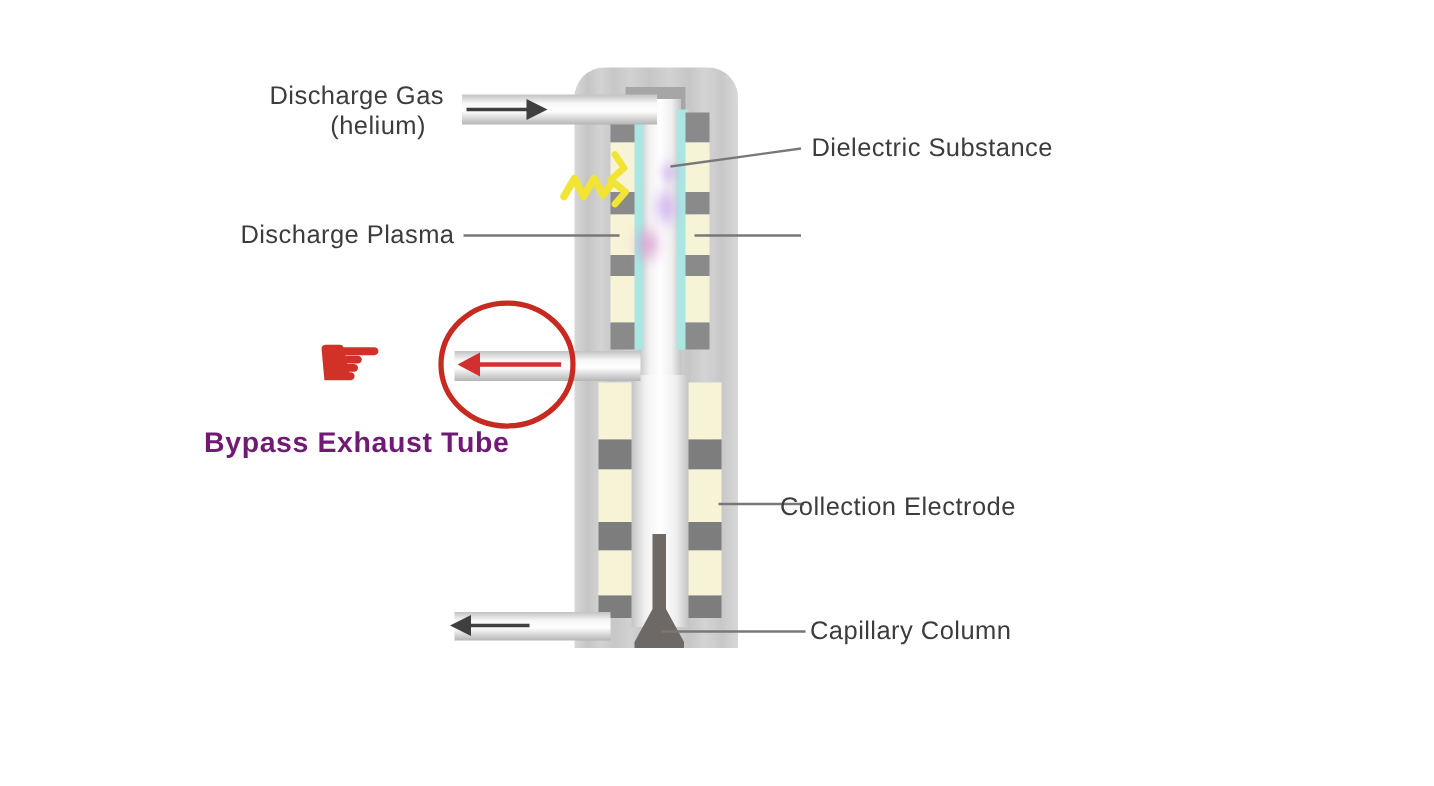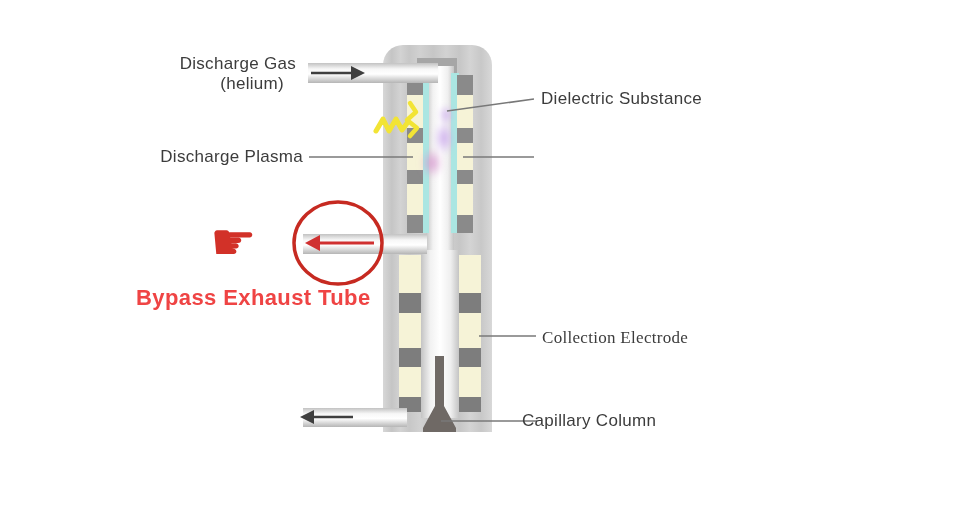--- a/index.html
+++ b/index.html
@@ -23,8 +23,8 @@
   .lbl .sub{display:block;padding-right:12px;}
   .lbl-red{
     position:absolute;
-    color:#ef4444;
-    font-size:22px;
+    color:#701a75;
+    font-size:19px;
     font-weight:bold;
     letter-spacing:0.4px;
     white-space:nowrap;

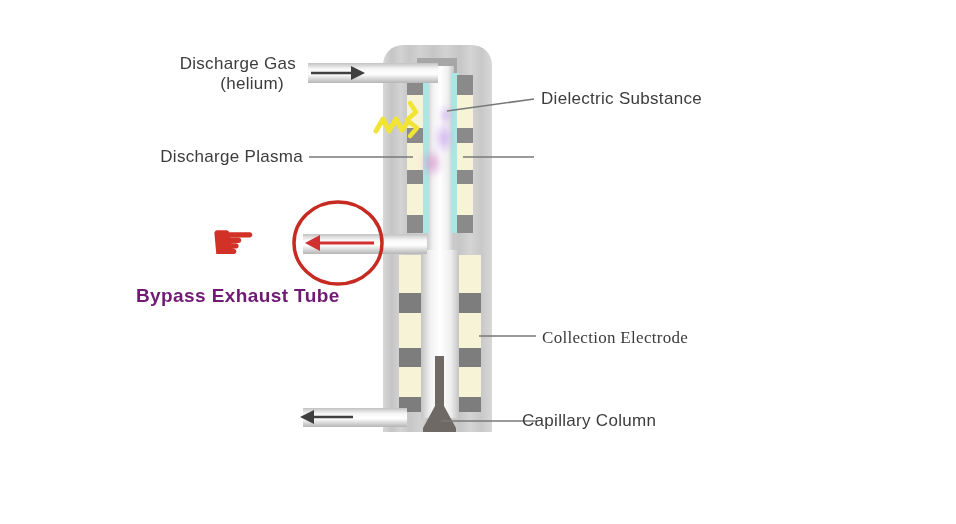--- a/index.html
+++ b/index.html
@@ -186,7 +186,7 @@
   <div class="lbl right-align" style="left:120px;top:147px;width:183px;">Discharge Plasma</div>
 
 
-  <div class="lbl" style="left:542px;top:328px;font-family:Liberation Serif, serif;">Collection Electrode</div>
+  <div class="lbl" style="left:520px;top:328px;">Collection Electrode</div>
 
   <div class="lbl" style="left:522px;top:411px;">Capillary Column</div>
 

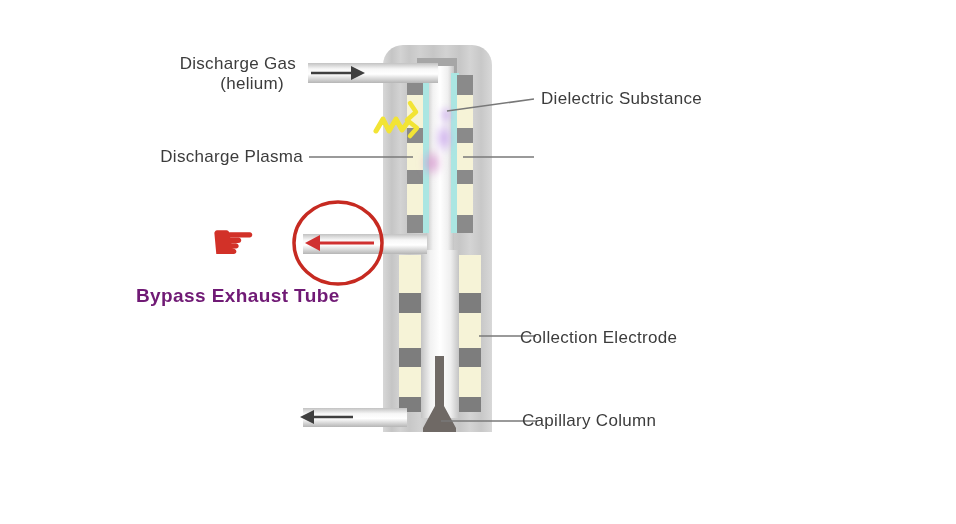--- a/index.html
+++ b/index.html
@@ -188,7 +188,7 @@
 
   <div class="lbl" style="left:520px;top:328px;">Collection Electrode</div>
 
-  <div class="lbl" style="left:522px;top:411px;">Capillary Column</div>
+  <div class="lbl" style="left:540px;top:411px;">Capillary Column</div>
 
   <div class="pointer-glyph" style="left:210px;top:216px;">☛</div>
 

